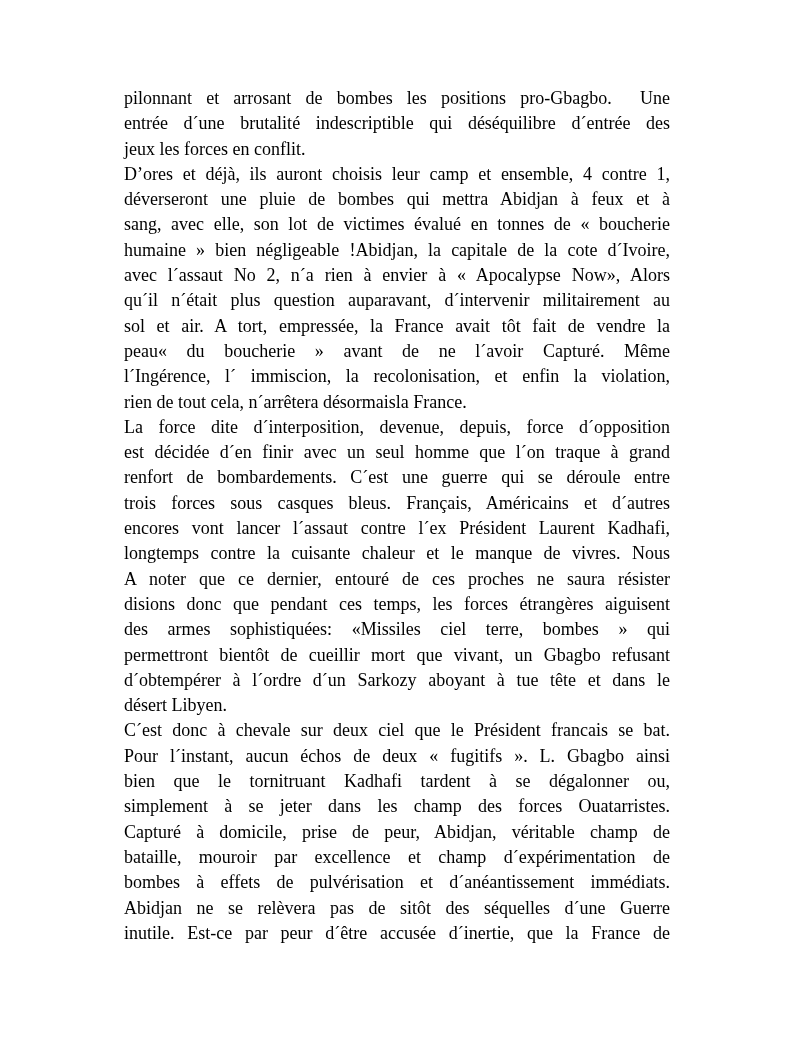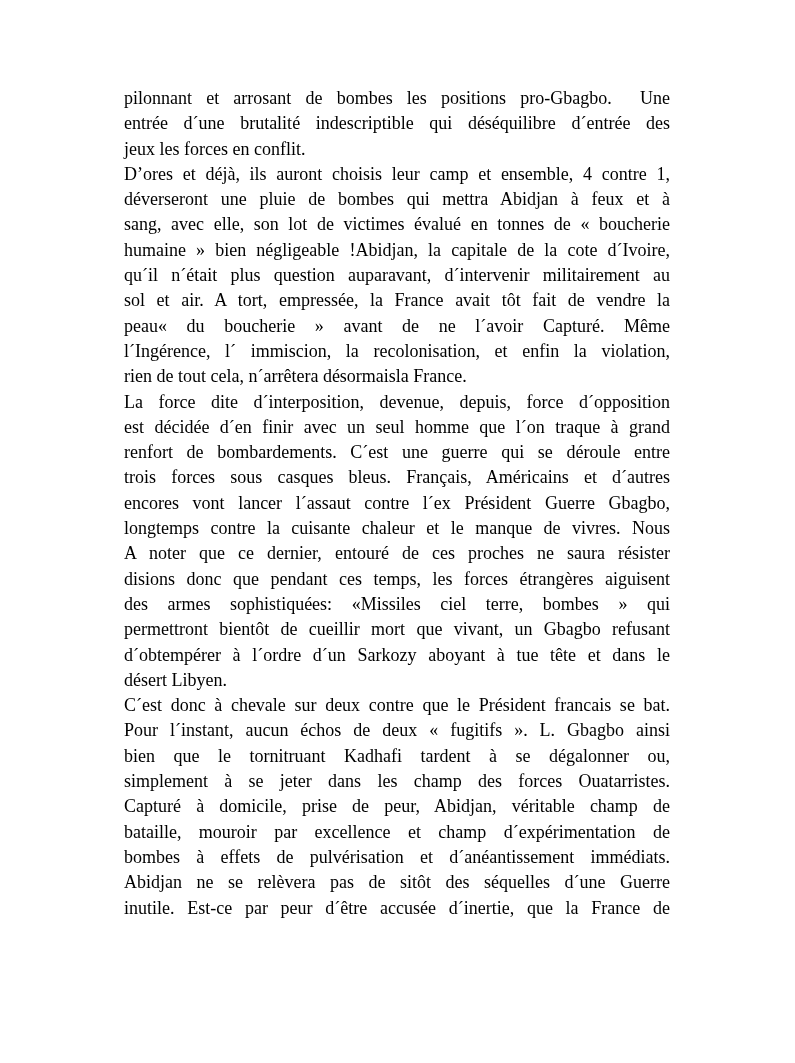--- a/index.html
+++ b/index.html
@@ -64,6 +64,7 @@
         <div class="line">déverseront une pluie de bombes qui mettra Abidjan à feux et à</div>
         <div class="line">sang, avec elle, son lot de victimes évalué en tonnes de « boucherie</div>
         <div class="line">humaine » bien négligeable !Abidjan, la capitale de la cote d´Ivoire,</div>
+        <div class="line">avec l´assaut No 2, n´a rien à envier à « Apocalypse Now», Alors</div>
         <div class="line">qu´il n´était plus question auparavant, d´intervenir militairement au</div>
         <div class="line">sol et air. A tort, empressée, la France avait tôt fait de vendre la</div>
         <div class="line">peau« du boucherie » avant de ne l´avoir Capturé. Même</div>

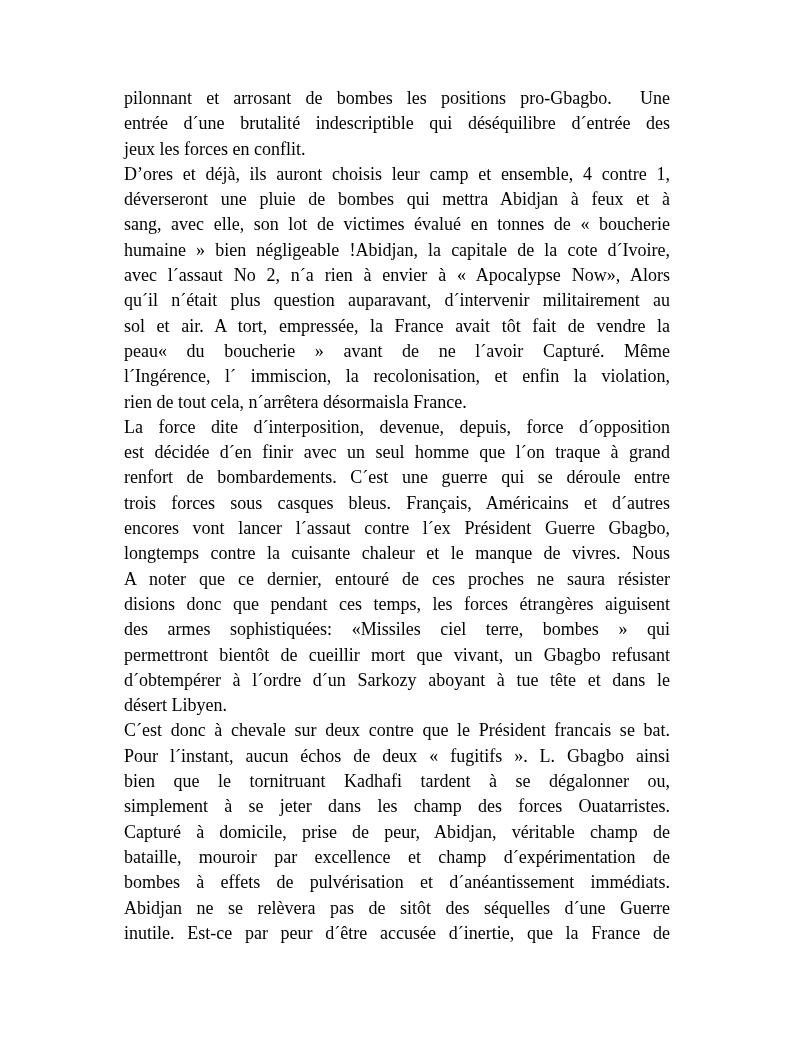--- a/index.html
+++ b/index.html
@@ -76,7 +76,7 @@
         <div class="line">est décidée d´en finir avec un seul homme que l´on traque à grand</div>
         <div class="line">renfort de bombardements. C´est une guerre qui se déroule entre</div>
         <div class="line">trois forces sous casques bleus. Français, Américains et d´autres</div>
-        <div class="line">encores vont lancer l´assaut contre l´ex Président Guerre Gbagbo,</div>
+        <div class="line">encores vont lancer l´assaut contre l´ex Président Laurent Kadhafi,</div>
       </div>
       <div class="paragraph">
         <div class="line">longtemps contre la cuisante chaleur et le manque de vivres. Nous</div>

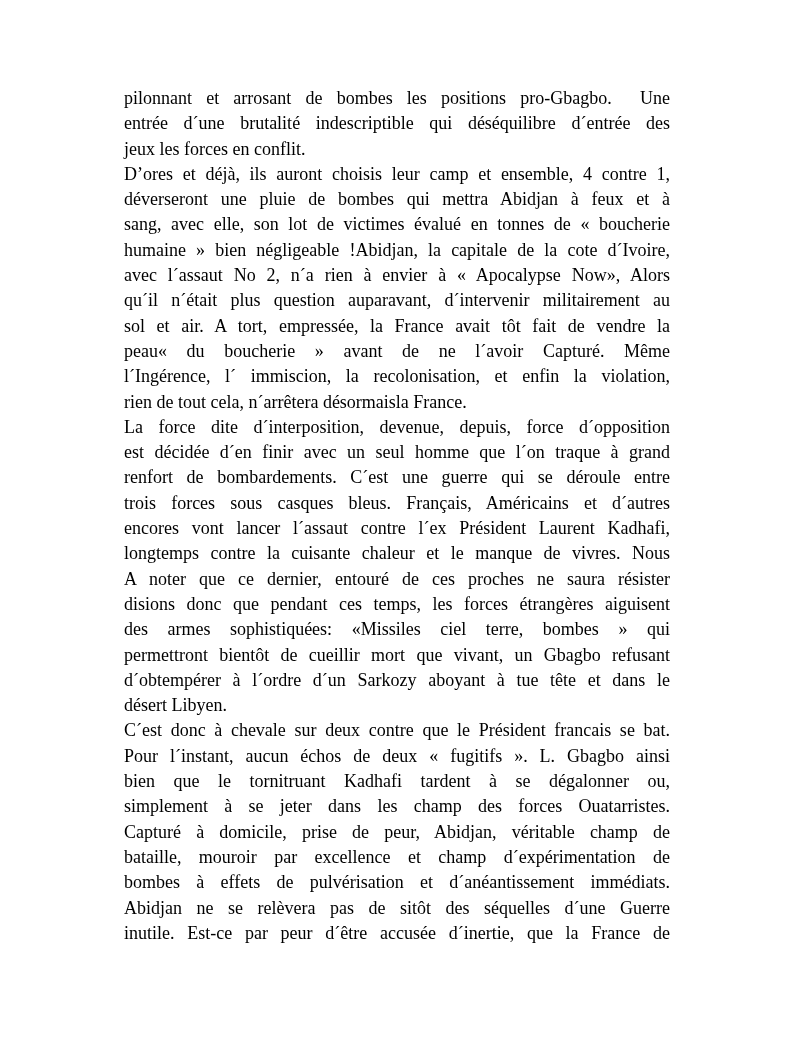--- a/index.html
+++ b/index.html
@@ -88,7 +88,7 @@
         <div class="line line-end">désert Libyen.</div>
       </div>
       <div class="paragraph">
-        <div class="line">C´est donc à chevale sur deux contre que le Président francais se bat.</div>
+        <div class="line">C´est donc à chevale sur deux ciel que le Président francais se bat.</div>
         <div class="line">Pour l´instant, aucun échos de deux « fugitifs ». L. Gbagbo ainsi</div>
         <div class="line">bien que le tornitruant Kadhafi tardent à se dégalonner ou,</div>
         <div class="line">simplement à se jeter dans les champ des forces Ouatarristes.</div>

